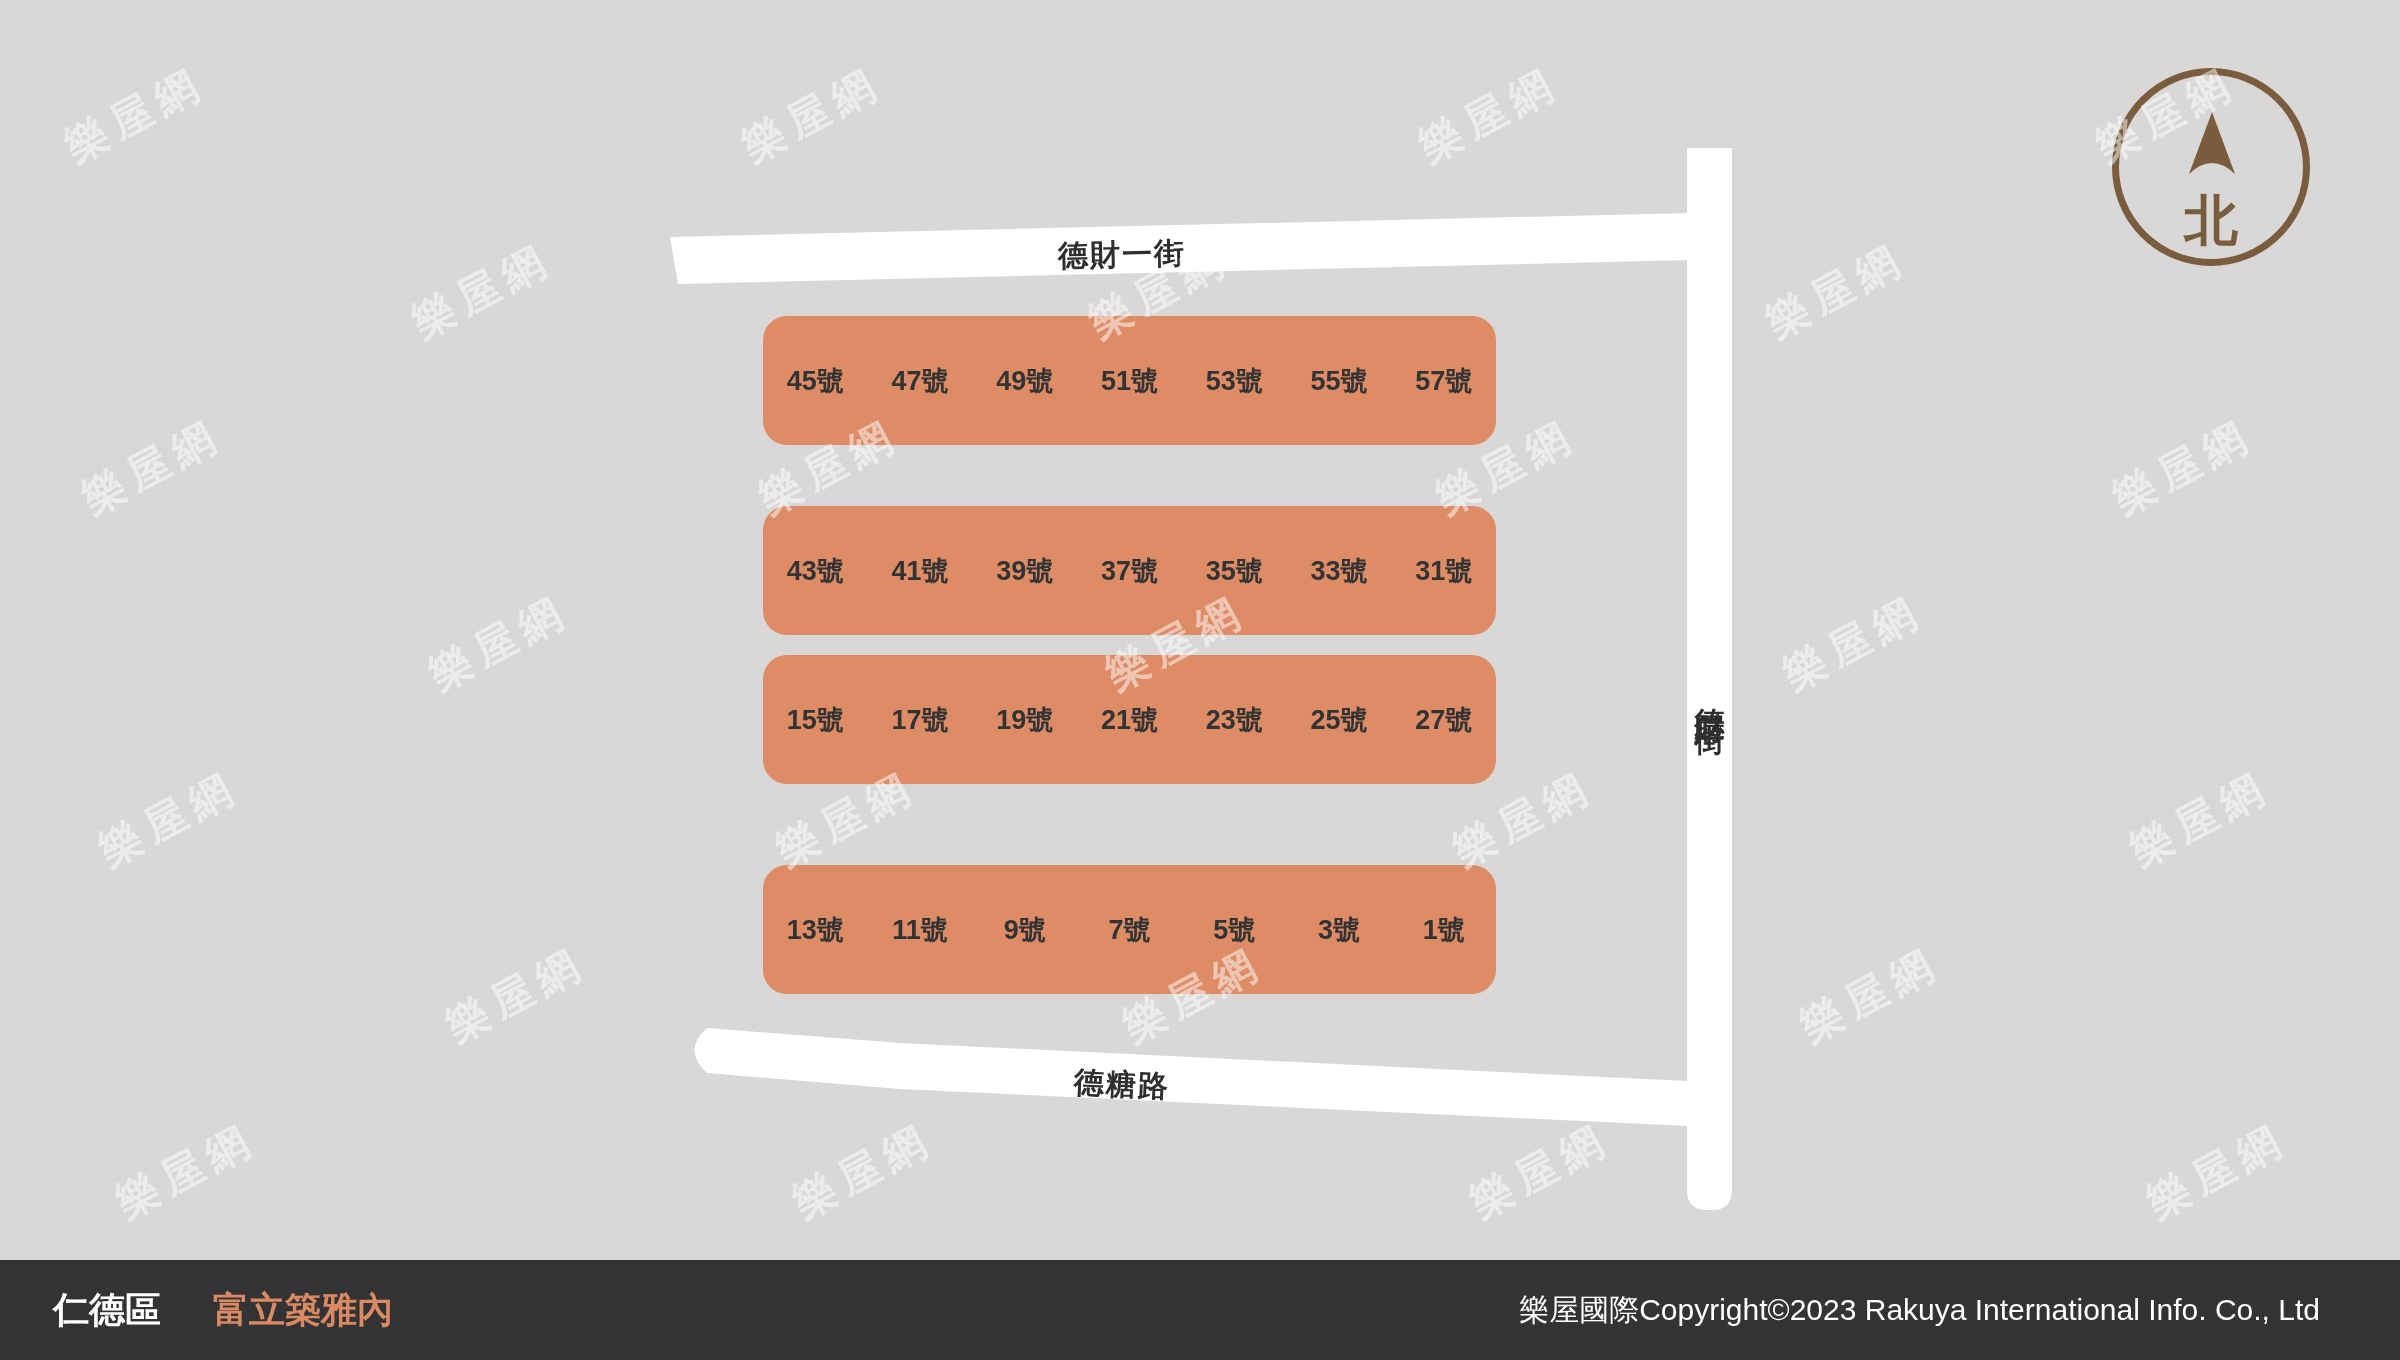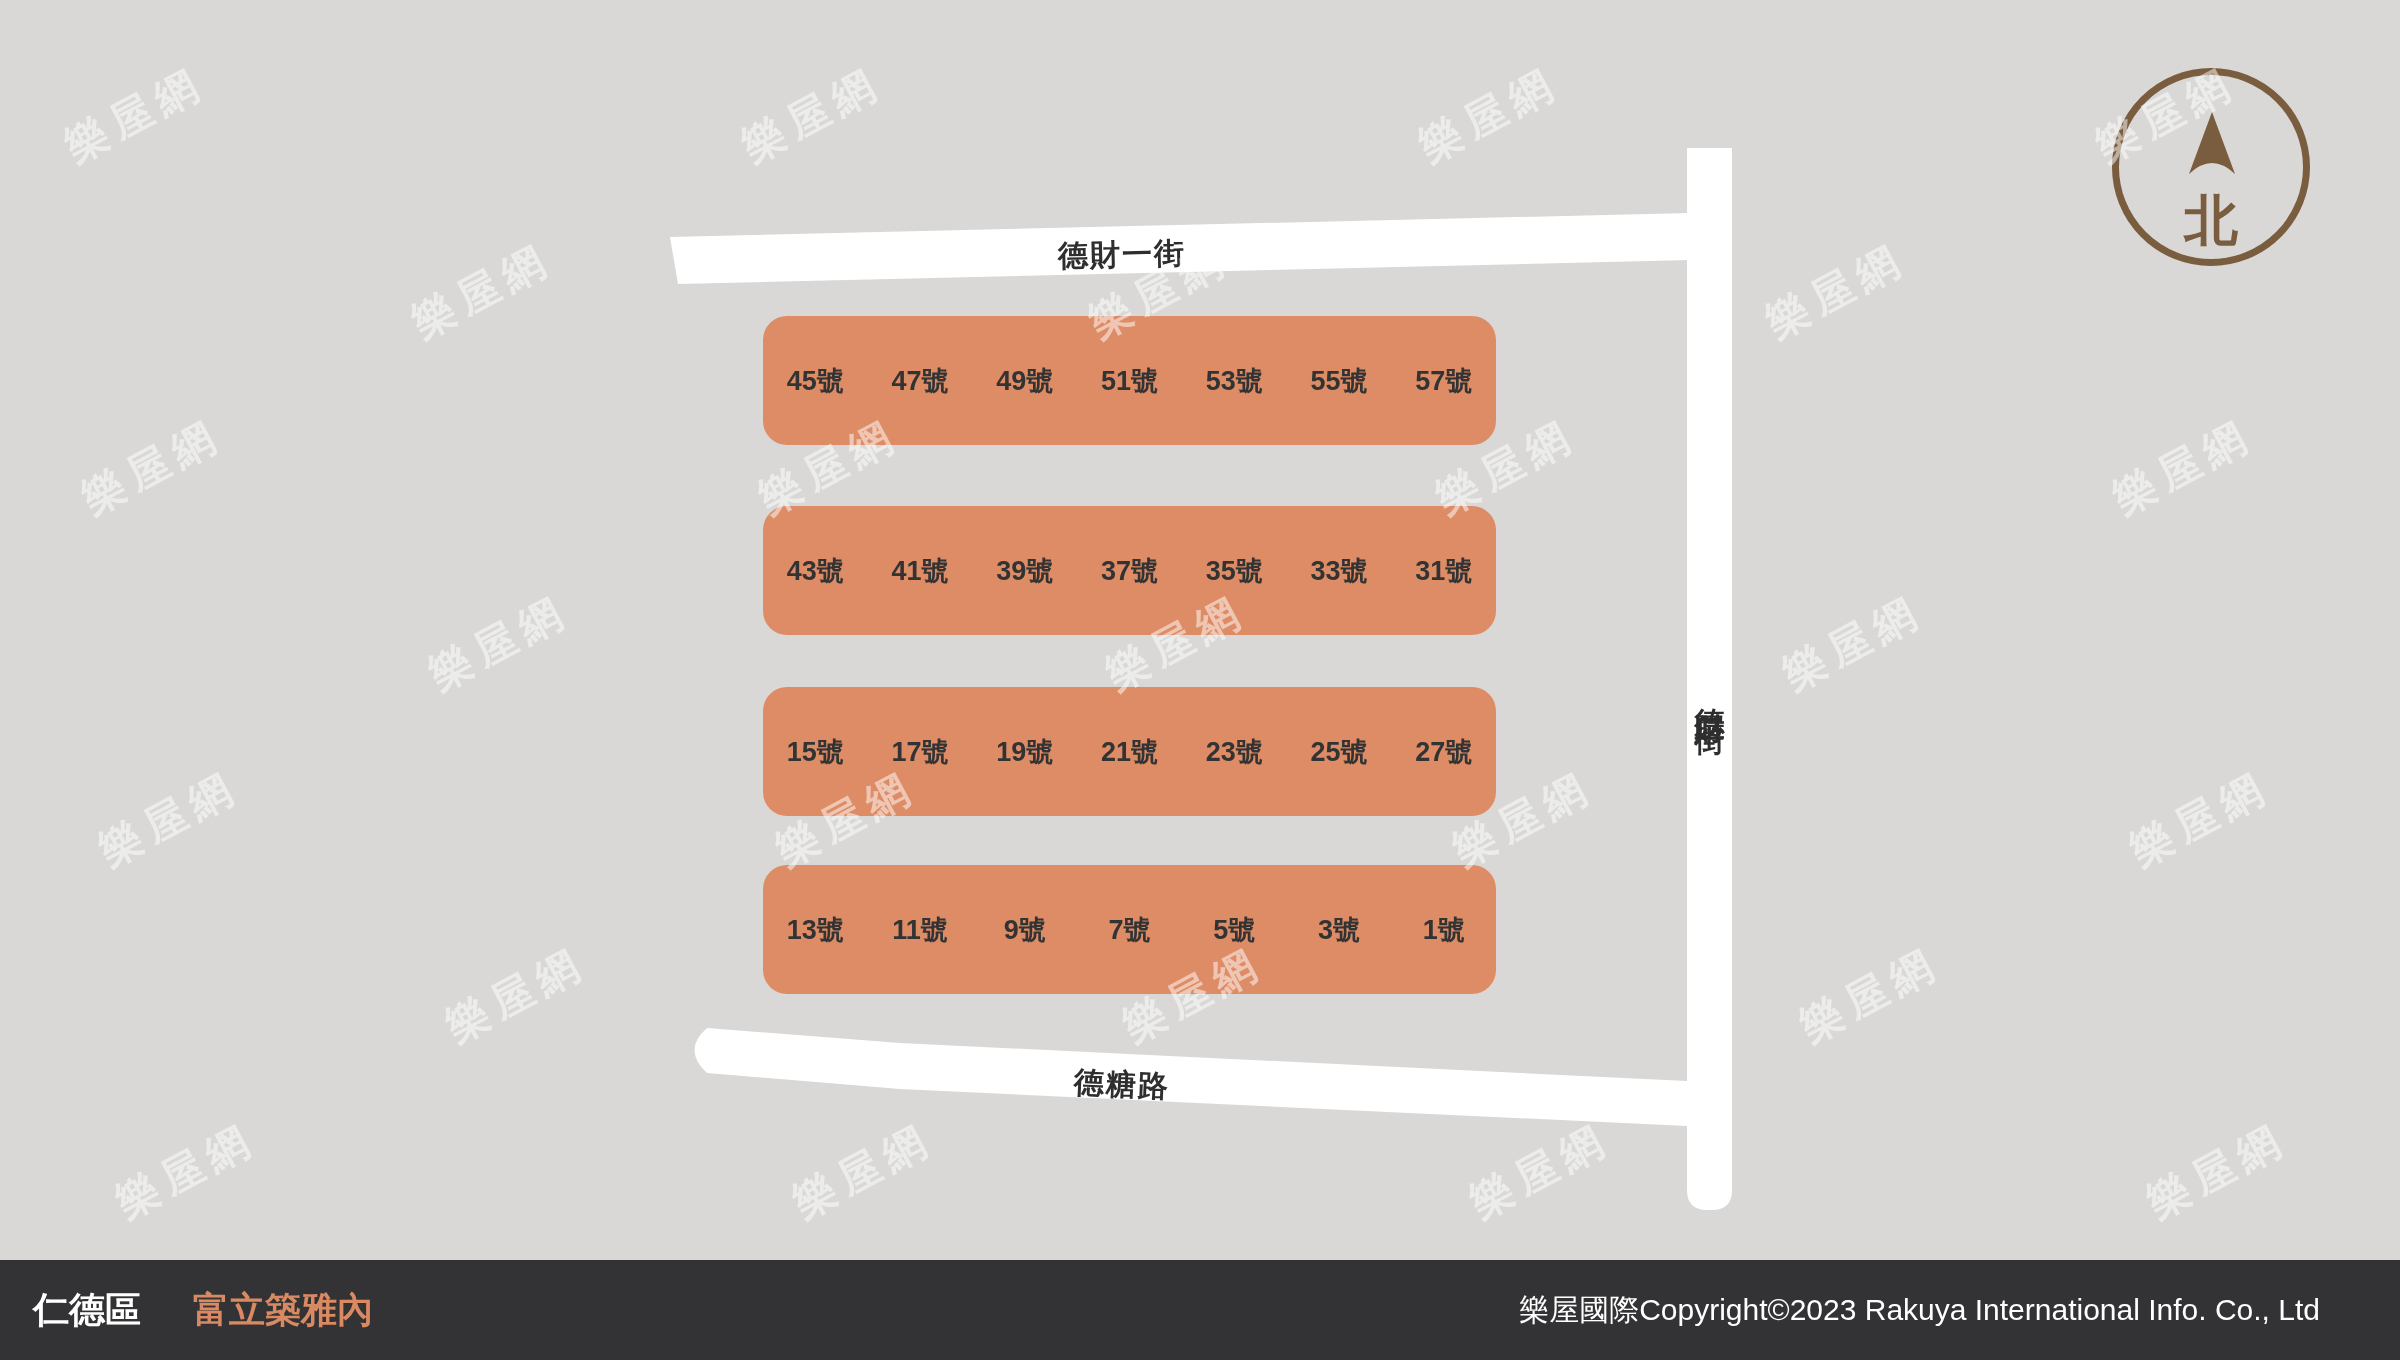--- a/index.html
+++ b/index.html
@@ -42,7 +42,7 @@
   }
   .block.b1{top:316px;}
   .block.b2{top:506px;}
-  .block.b3{top:655px;margin-top:32px;}
+  .block.b3{top:655px;}
   .block.b4{top:865px;}
   .unit{
     flex:1;text-align:center;

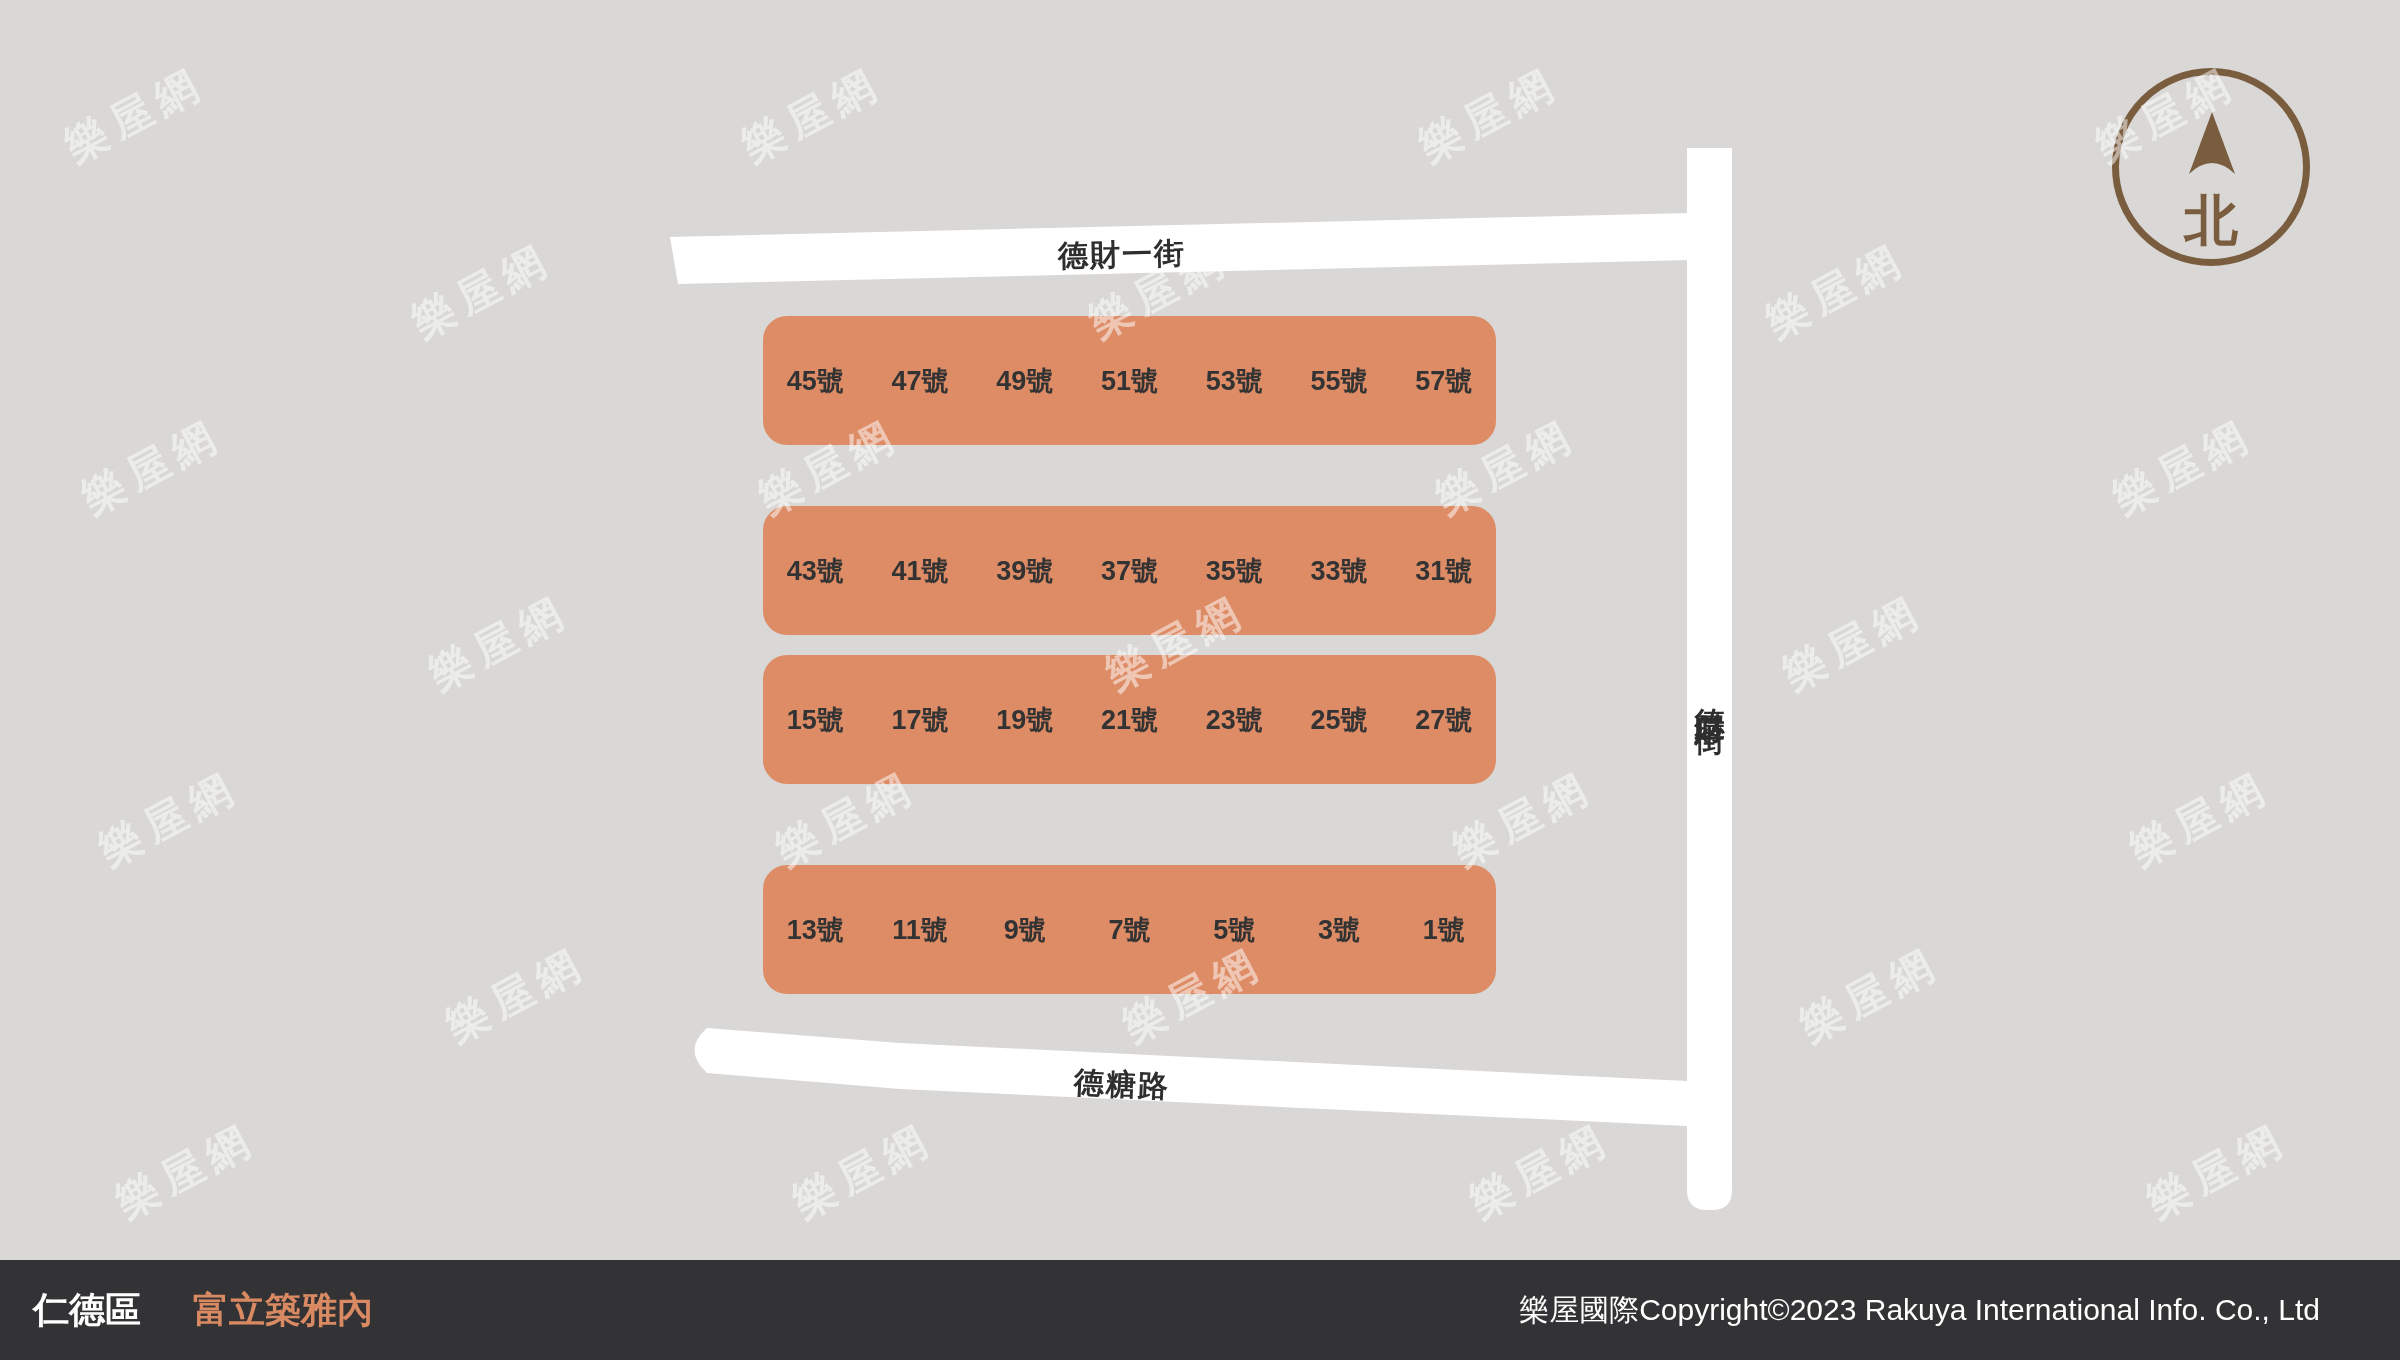--- a/index.html
+++ b/index.html
@@ -72,7 +72,7 @@
     position:absolute;left:0;bottom:0;width:2400px;height:100px;z-index:5;
     background:var(--c-footer-bg);
     display:flex;align-items:center;
-    padding:0 80px 0 33px;box-sizing:border-box;
+    padding:0 80px 0 53px;box-sizing:border-box;
   }
   .footer .district{font-size:36px;font-weight:700;color:var(--c-footer-text);}
   .footer .project{font-size:36px;font-weight:700;color:var(--c-project-text);margin-left:52px;text-align:right;}

